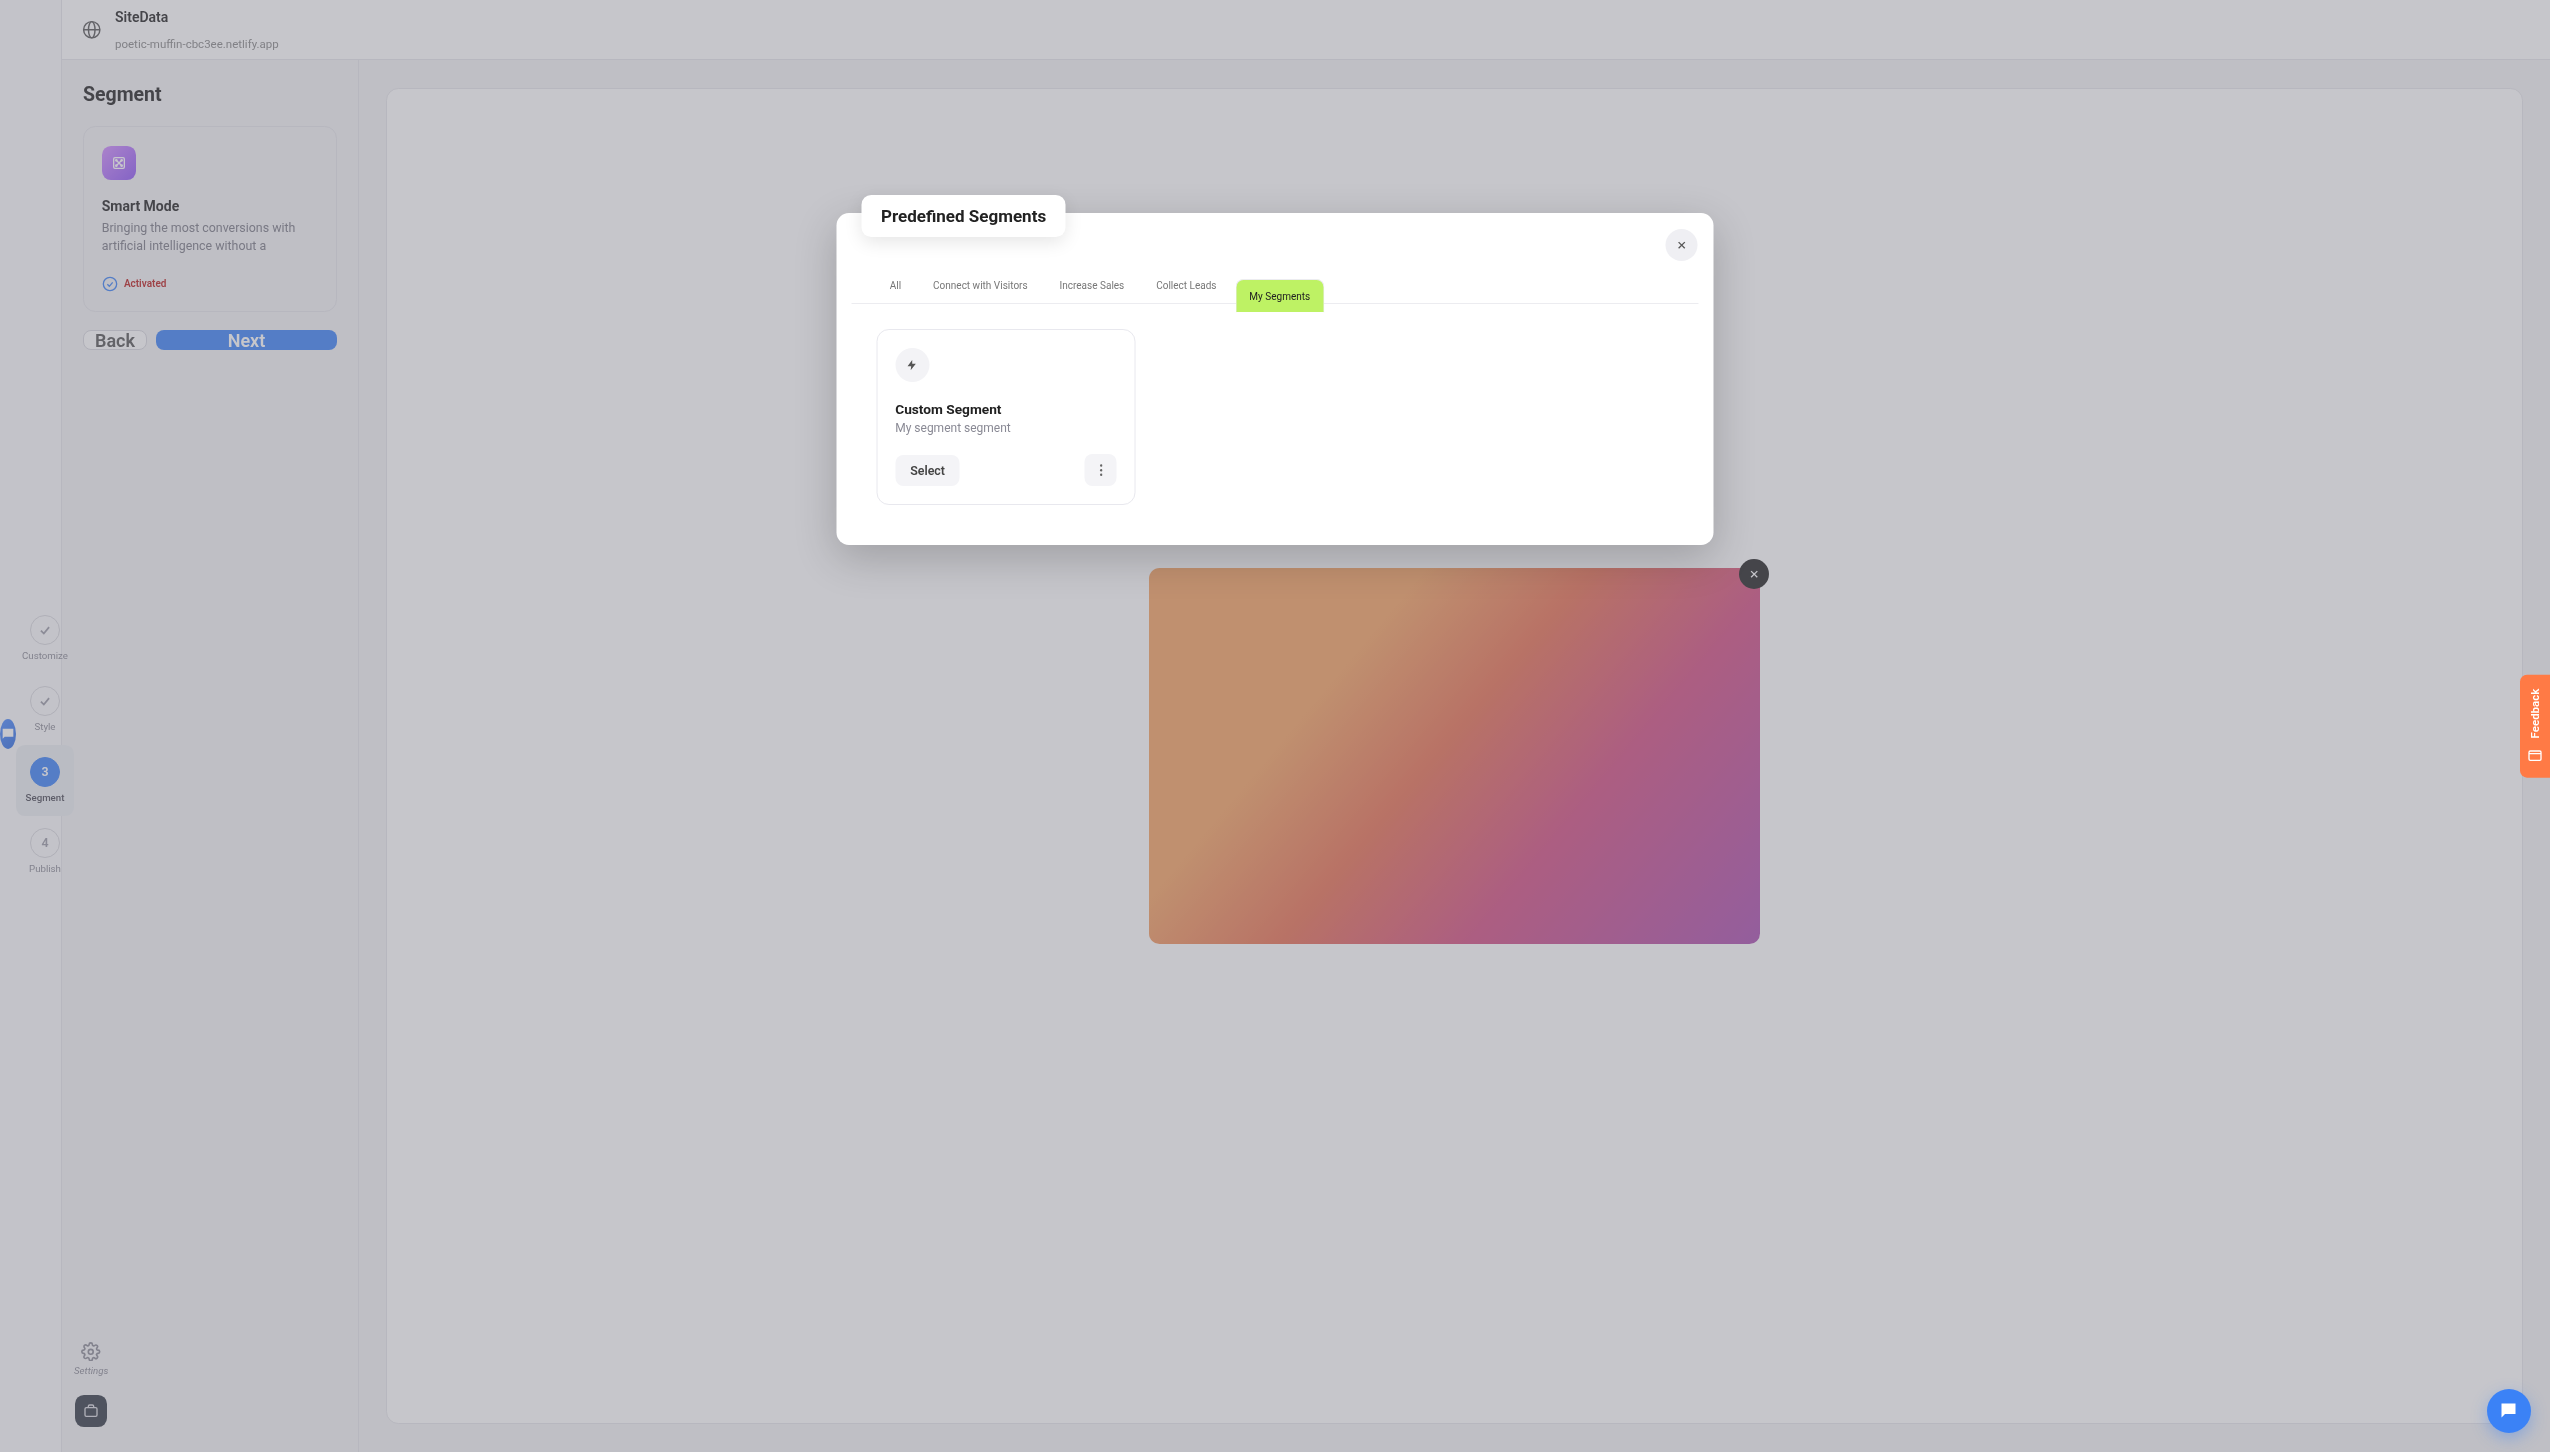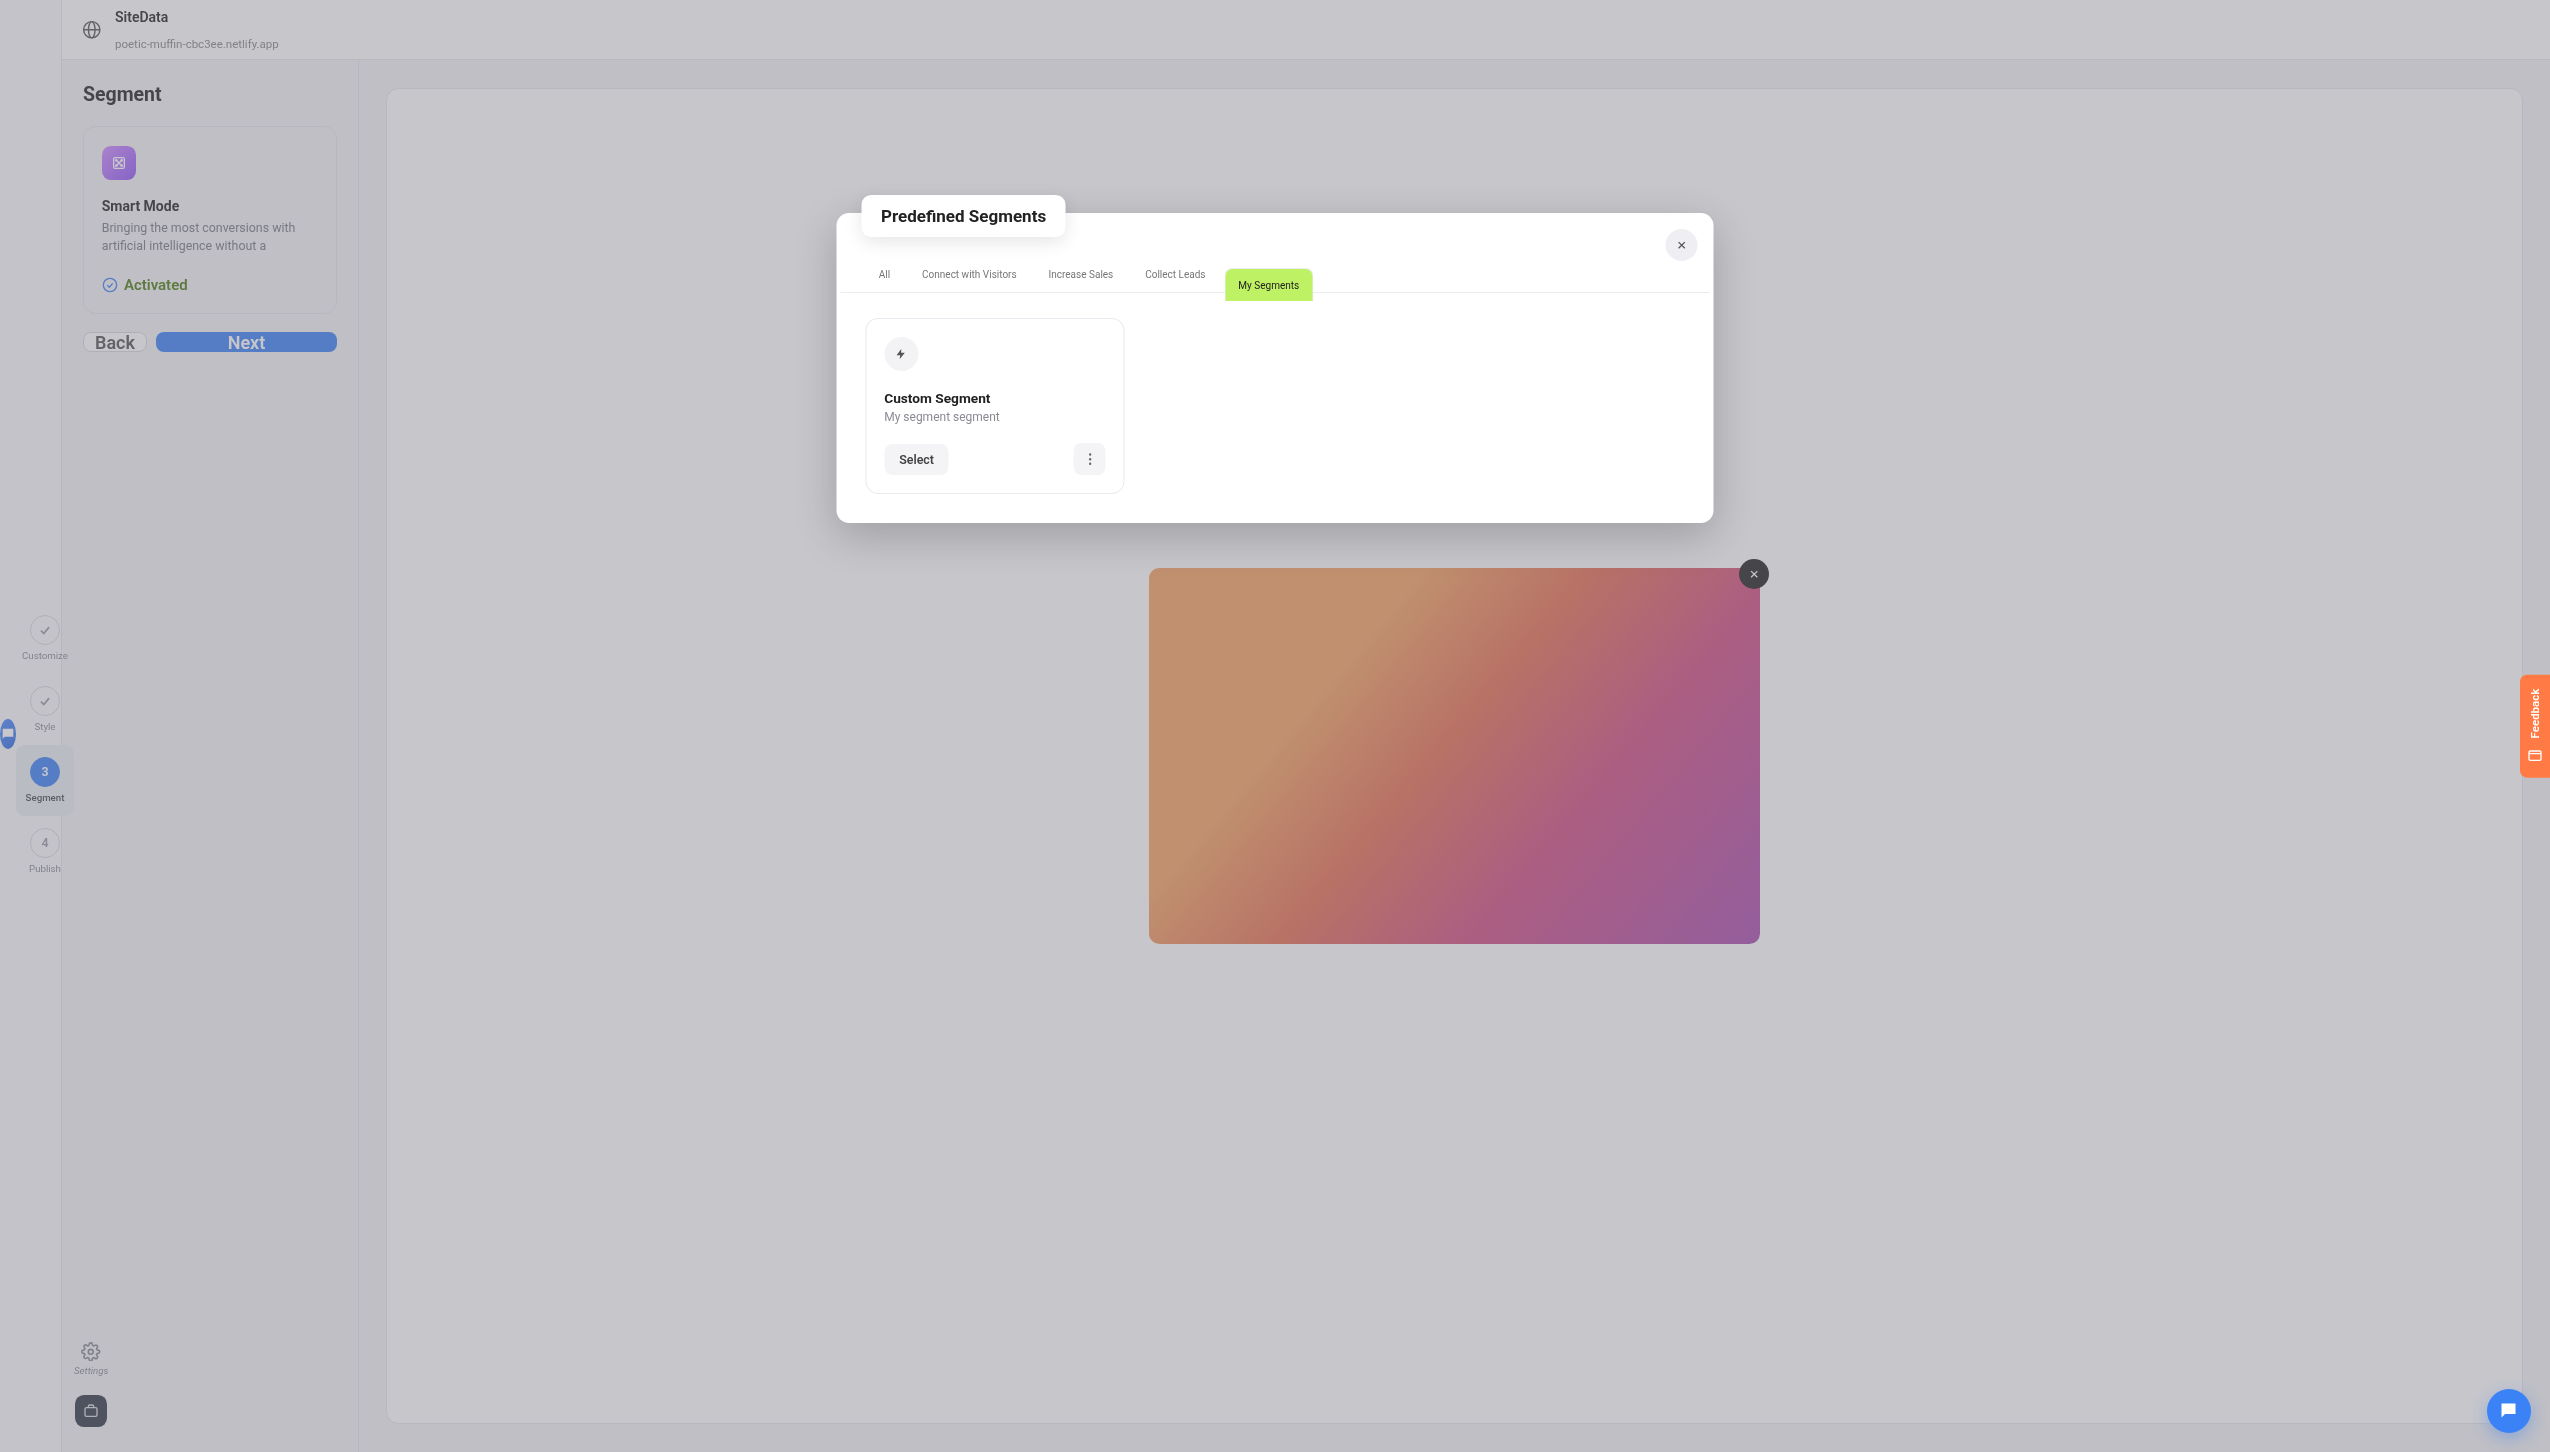--- a/index.html
+++ b/index.html
@@ -100,7 +100,7 @@
 .modal {
   position: absolute; top: 213px; left: 50%; transform: translateX(-50%);
   width: 877px; background: #fff; border-radius: 12.4px;
-  padding: 4px; box-shadow: 0 12.4px 43px rgba(0,0,0,0.2);
+  padding: 15px; box-shadow: 0 12.4px 43px rgba(0,0,0,0.2);
 }
 .modal-pill {
   position: absolute; top: -17.7px; left: 25px;

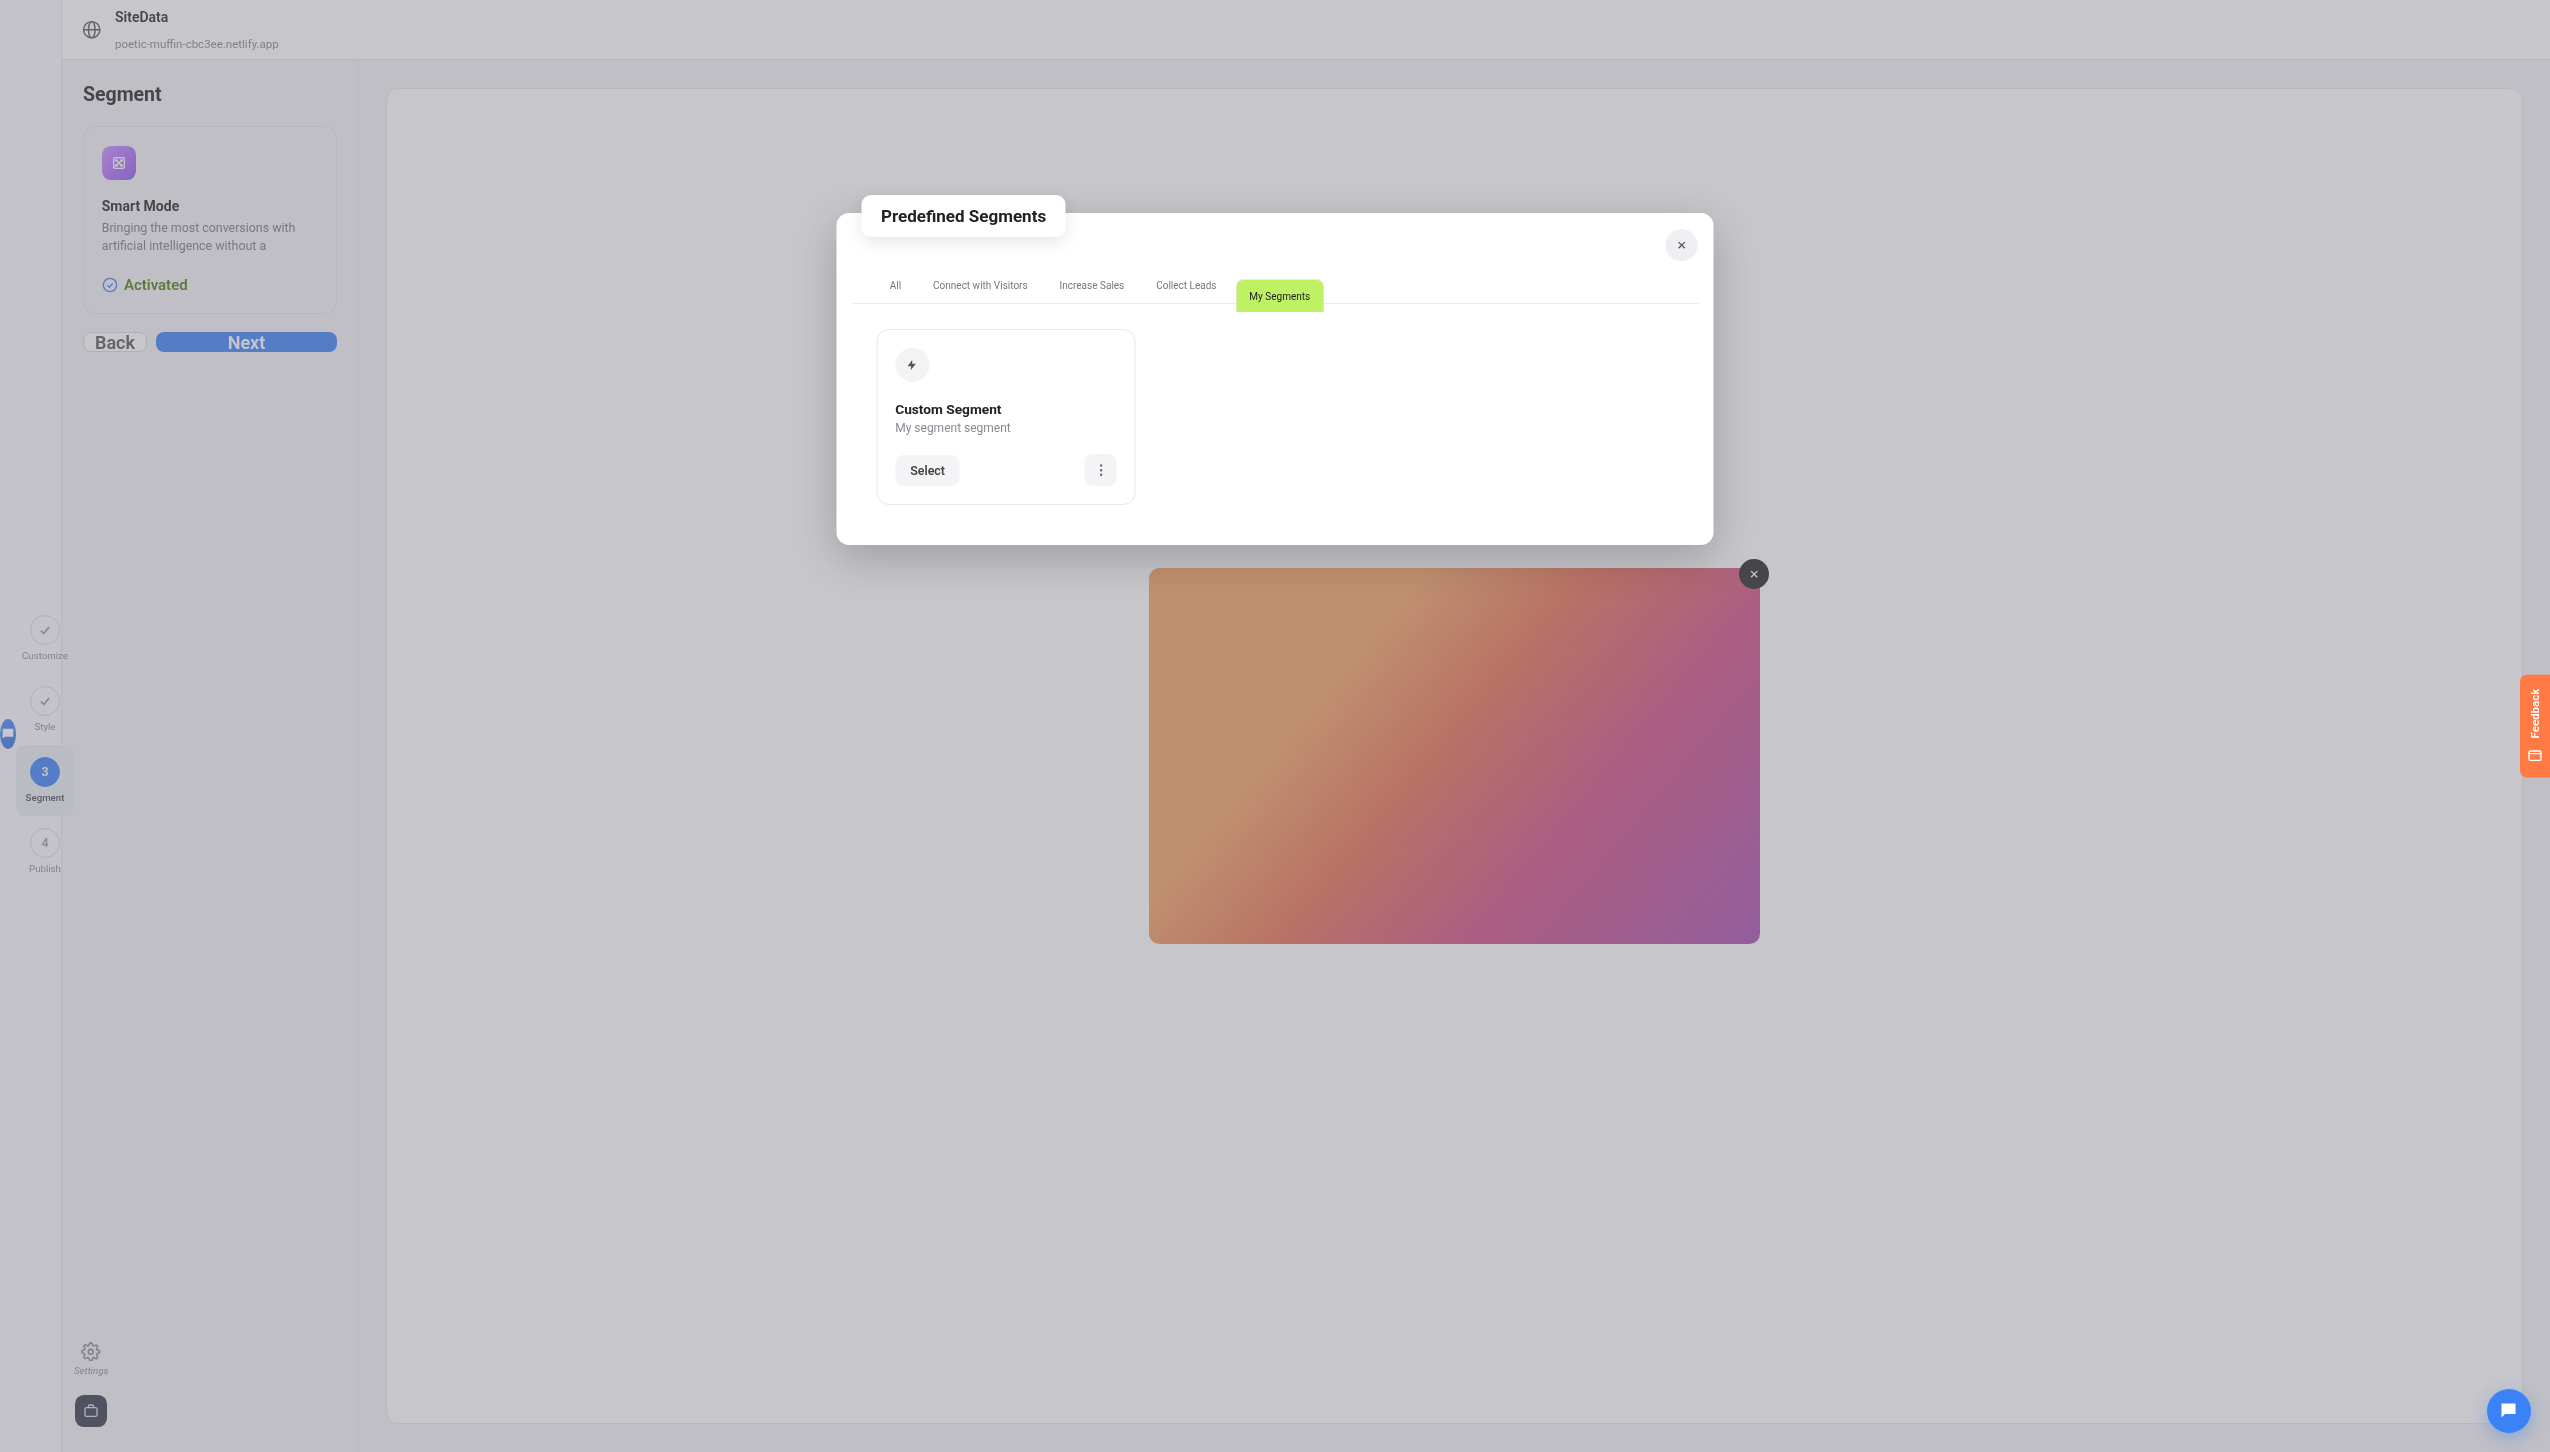--- a/index.html
+++ b/index.html
@@ -66,7 +66,7 @@
 .card-desc { font-size: 12.4px; color: #7a7a85; line-height: 1.45; }
 .card-status { display: flex; align-items: center; gap: 6.2px; margin-top: 21px; }
 .card-status svg { width: 16px; height: 16px; stroke: #3b82f6; }
-.card-status span { font-size: 15px; font-weight: 600; color: #4d7c0f; }
+.card-status span { font-size: 10px; font-weight: 600; color: #b91c1c; }
 .side-actions { display: flex; gap: 8.9px; margin-top: 17.7px; }
 .btn { height: 20px; border-radius: 8px; font-size: 18px; font-weight: 600; border: none; cursor: pointer; display: flex; align-items: center; justify-content: center; }
 .btn-back { width: 64px; background: #fff; border: 1.3px solid #d8d8de; color: #555; }

